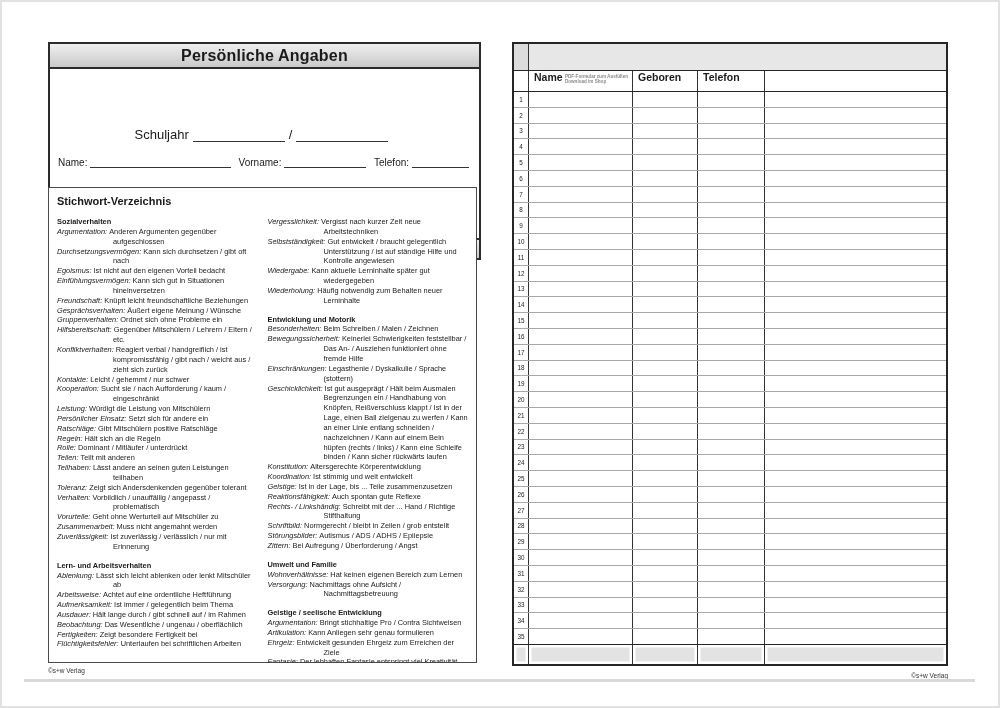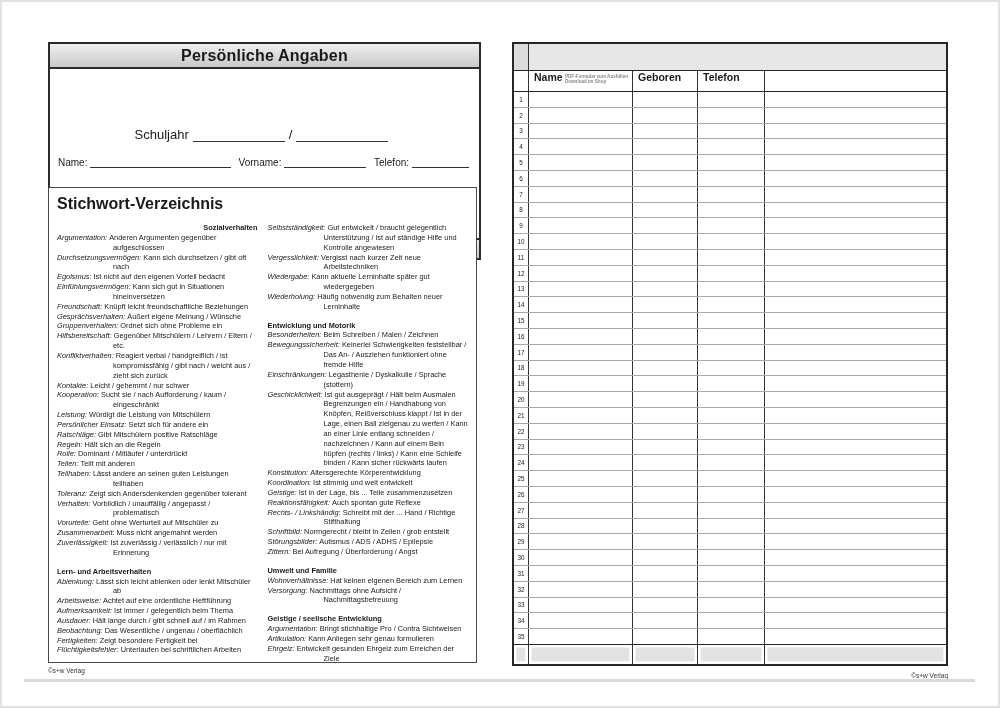--- a/index.html
+++ b/index.html
@@ -26,7 +26,7 @@
              display:flex;align-items:center;justify-content:center;font-size:10.8px;font-weight:600;}
   .boxB{position:absolute;left:8px;top:157px;width:429px;height:476px;border:1px solid #4a4a4a;background:#fff;
         padding:5px 8px;box-sizing:border-box;overflow:hidden;}
-  .kw-title{font-size:16px;font-weight:bold;margin:2px 0 10px 0;}
+  .kw-title{font-size:11px;font-weight:bold;margin:2px 0 10px 0;}
   .kw-cols{display:flex;gap:10px;}
   .kw-col{width:202px;font-size:7.4px;line-height:9.85px;}
   .kw-sec{font-weight:bold;margin-top:9px;}

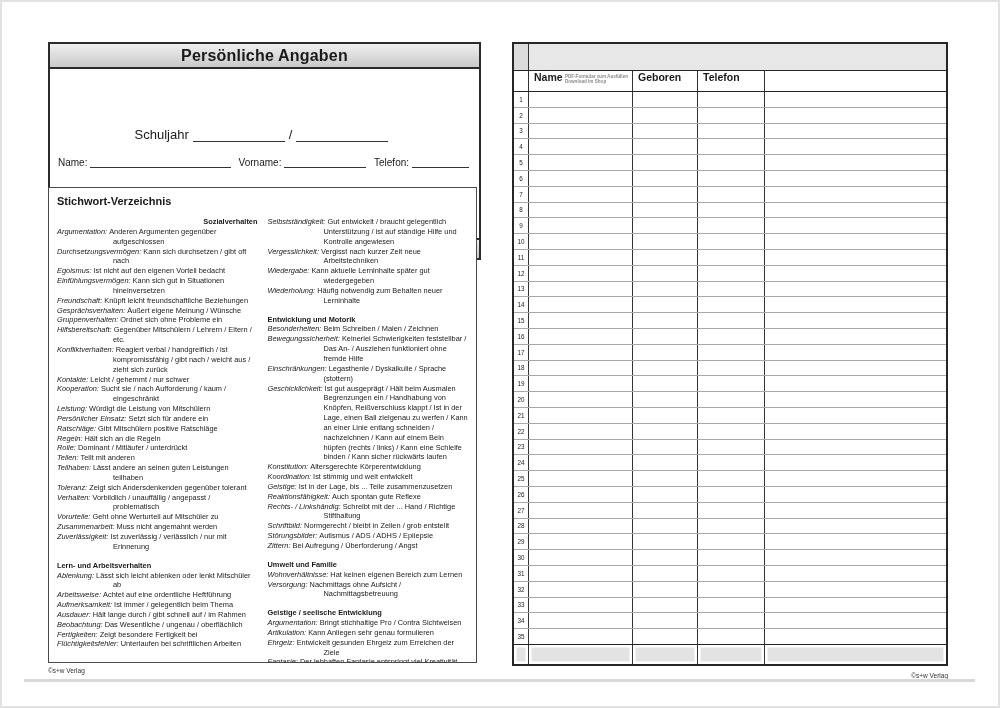--- a/index.html
+++ b/index.html
@@ -30,7 +30,7 @@
   .kw-cols{display:flex;gap:10px;}
   .kw-col{width:202px;font-size:7.4px;line-height:9.85px;}
   .kw-sec{font-weight:bold;margin-top:9px;}
-  .kw-sec.first{margin-top:0;text-align:right;}
+  .kw-sec.first{margin-top:0;}
   .kw{padding-left:56px;text-indent:-56px;}
   .kw i{font-style:italic;}
   .pfoot-left{position:absolute;left:8px;top:637px;font-size:6.5px;color:#333;}

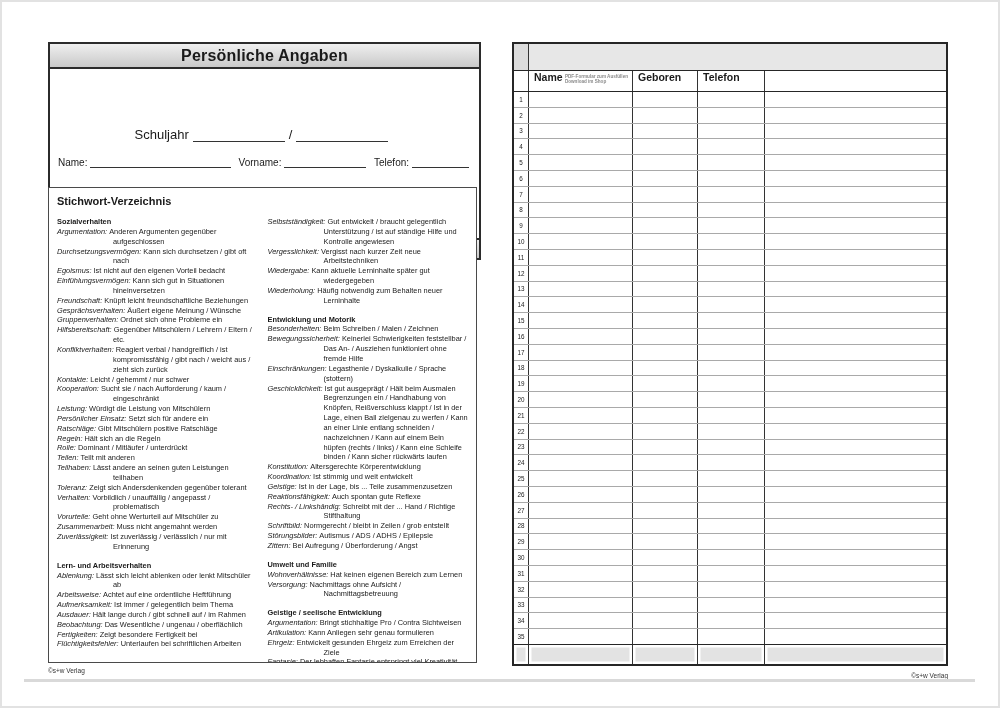--- a/index.html
+++ b/index.html
@@ -149,8 +149,8 @@
             <div class="kw"><i>Flüchtigkeitsfehler: </i>Unterlaufen bei schriftlichen Arbeiten</div>
           </div>
         <div class="kw-col" id="kwcol1">
+            <div class="kw"><i>Vergesslichkeit: </i>Vergisst nach kurzer Zeit neue Arbeitstechniken</div>
             <div class="kw"><i>Selbstständigkeit: </i>Gut entwickelt / braucht gelegentlich Unterstützung / ist auf ständige Hilfe und Kontrolle angewiesen</div>
-            <div class="kw"><i>Vergesslichkeit: </i>Vergisst nach kurzer Zeit neue Arbeitstechniken</div>
             <div class="kw"><i>Wiedergabe: </i>Kann aktuelle Lerninhalte später gut wiedergegeben</div>
             <div class="kw"><i>Wiederholung: </i>Häufig notwendig zum Behalten neuer Lerninhalte</div>
             <div class="kw-sec">Entwicklung und Motorik</div>

